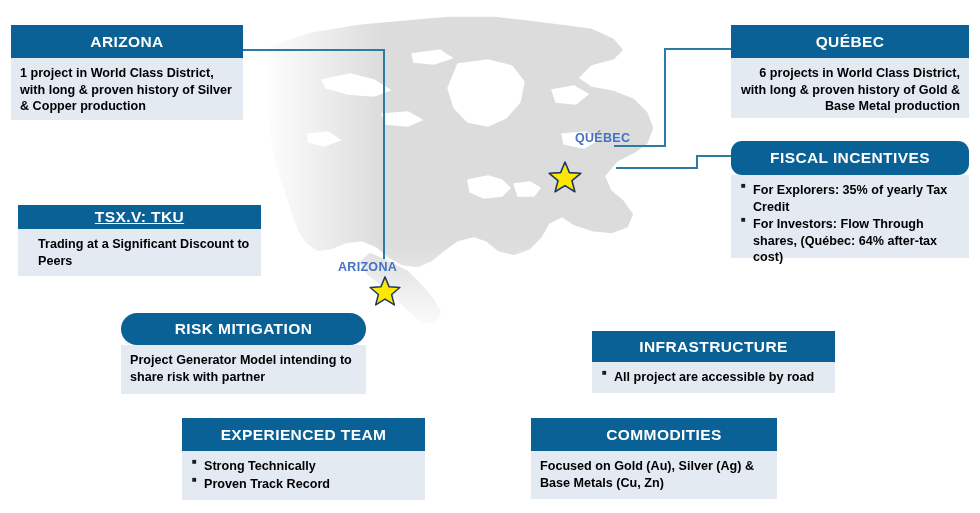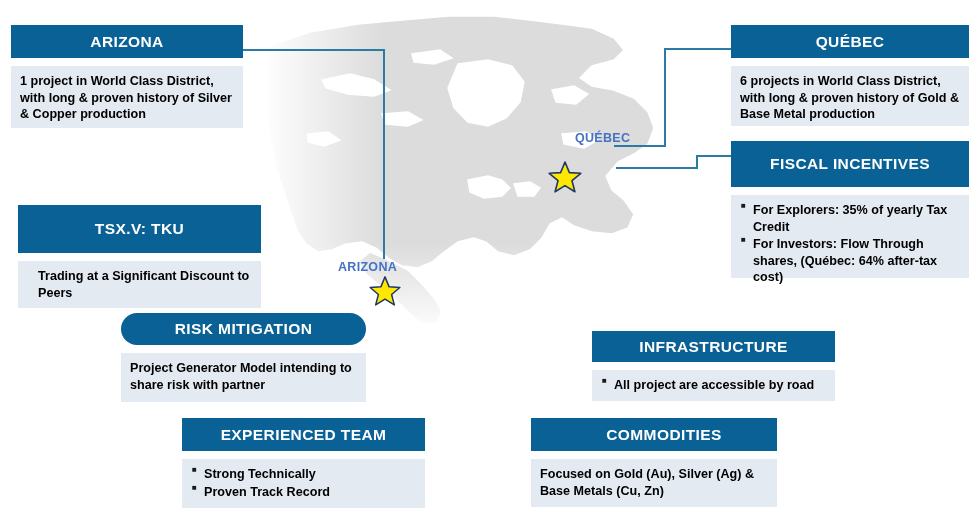--- a/index.html
+++ b/index.html
@@ -36,7 +36,6 @@
     line-height:1.32;
     padding:7px 9px 9px 9px;
     box-sizing:border-box;
-    margin-top:8px;
   }
   .card-body ul{margin:0;padding:0;list-style:none;}
   .card-body li{

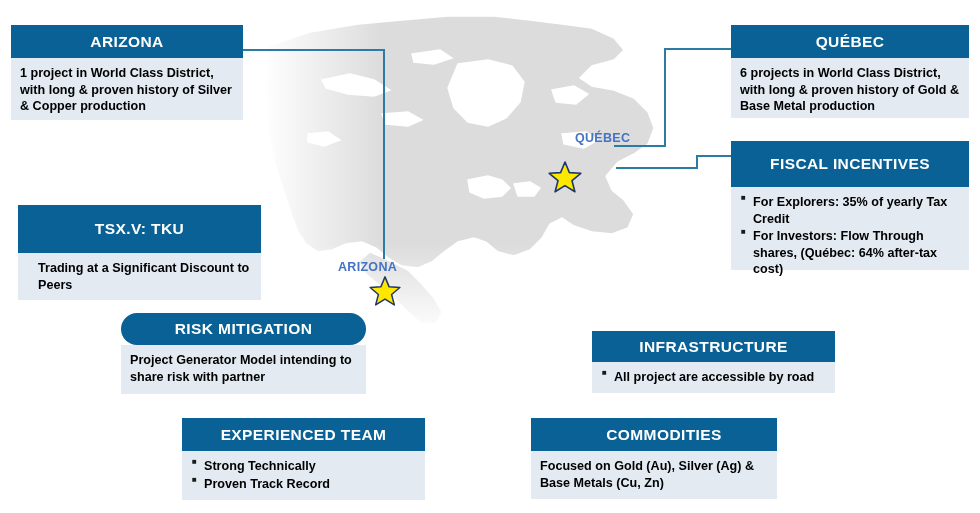--- a/index.html
+++ b/index.html
@@ -147,7 +147,7 @@
 
   <div class="card" style="left:731px;top:25px;width:238px;">
     <div class="card-head" style="height:33px;">QUÉBEC</div>
-    <div class="card-body" style="height:60px;">
+    <div class="card-body" style="height:60px;text-align:right;">
       <span class="b-strong">6 projects</span><span> in World Class District, with long &amp; proven history of Gold &amp; Base Metal production</span>
     </div>
   </div>

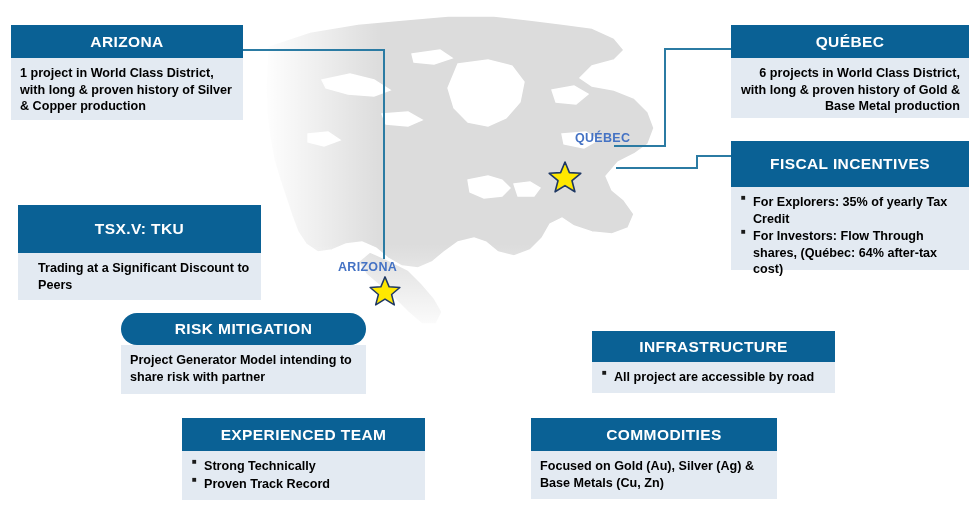--- a/index.html
+++ b/index.html
@@ -153,7 +153,7 @@
   </div>
 
   <div class="card" style="left:731px;top:141px;width:238px;">
-    <div class="card-head" style="height:46px;">FISCAL INCENTIVES</div>
+    <div class="card-head" style="height:34px;border-radius:11px;">FISCAL INCENTIVES</div>
     <div class="card-body" style="height:83px;">
       <ul>
         <li>For Explorers: 35% of yearly Tax Credit</li>

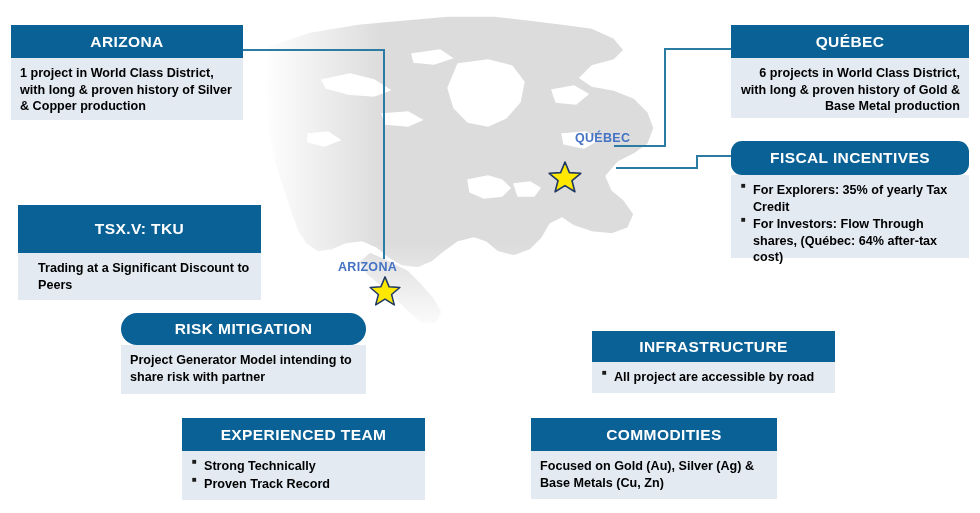--- a/index.html
+++ b/index.html
@@ -163,7 +163,7 @@
   </div>
 
   <div class="card" style="left:18px;top:205px;width:243px;">
-    <div class="card-head" style="height:48px;">TSX.V: TKU</div>
+    <div class="card-head" style="height:24px;text-decoration:underline;">TSX.V: TKU</div>
     <div class="card-body" style="height:47px;padding-left:20px;">Trading at a Significant Discount to Peers</div>
   </div>
 

